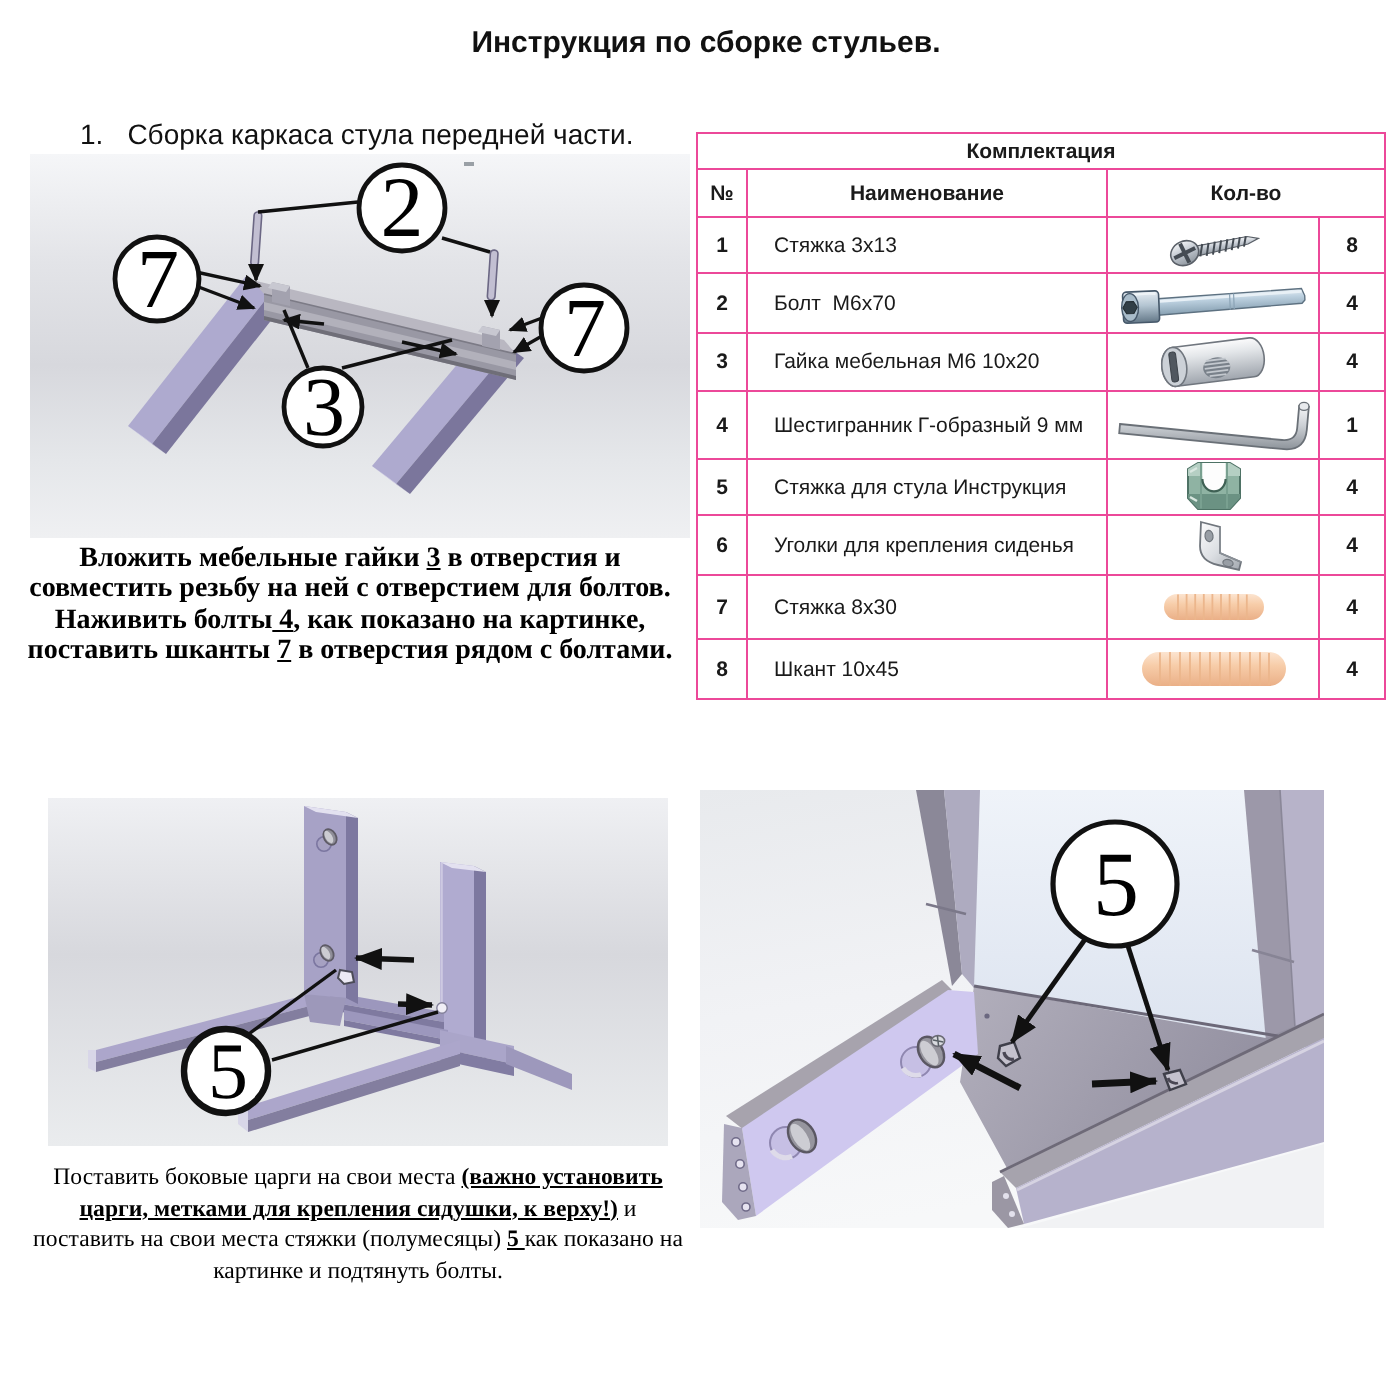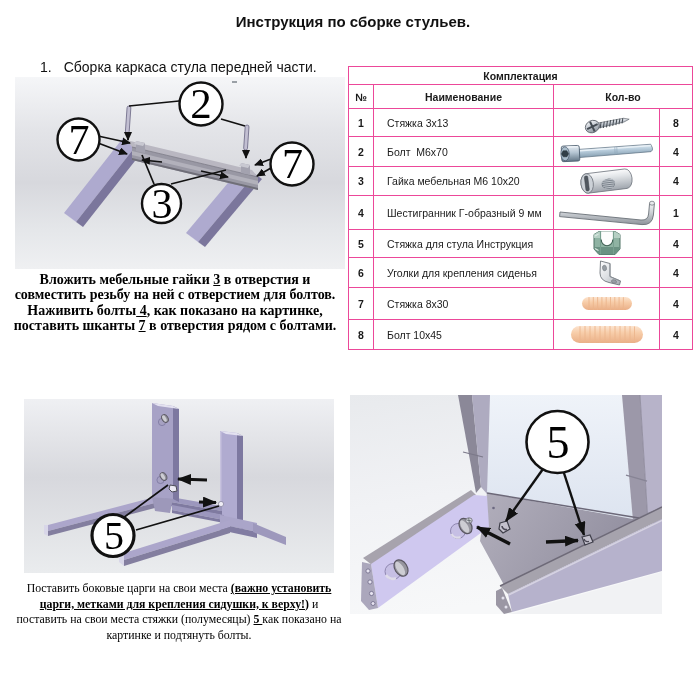--- a/index.html
+++ b/index.html
@@ -267,7 +267,7 @@
       </tr>
   <tr style="height:30px;">
         <td class="c1">8</td>
-        <td class="c2">Болт 10х45</td>
+        <td class="c2">Шкант 10х45</td>
         <td class="c3"><svg width="74" height="19" viewBox="0 0 74 19" style="vertical-align:middle">
 <defs>
               <linearGradient id="dw2" x1="0" y1="0" x2="0" y2="1">

